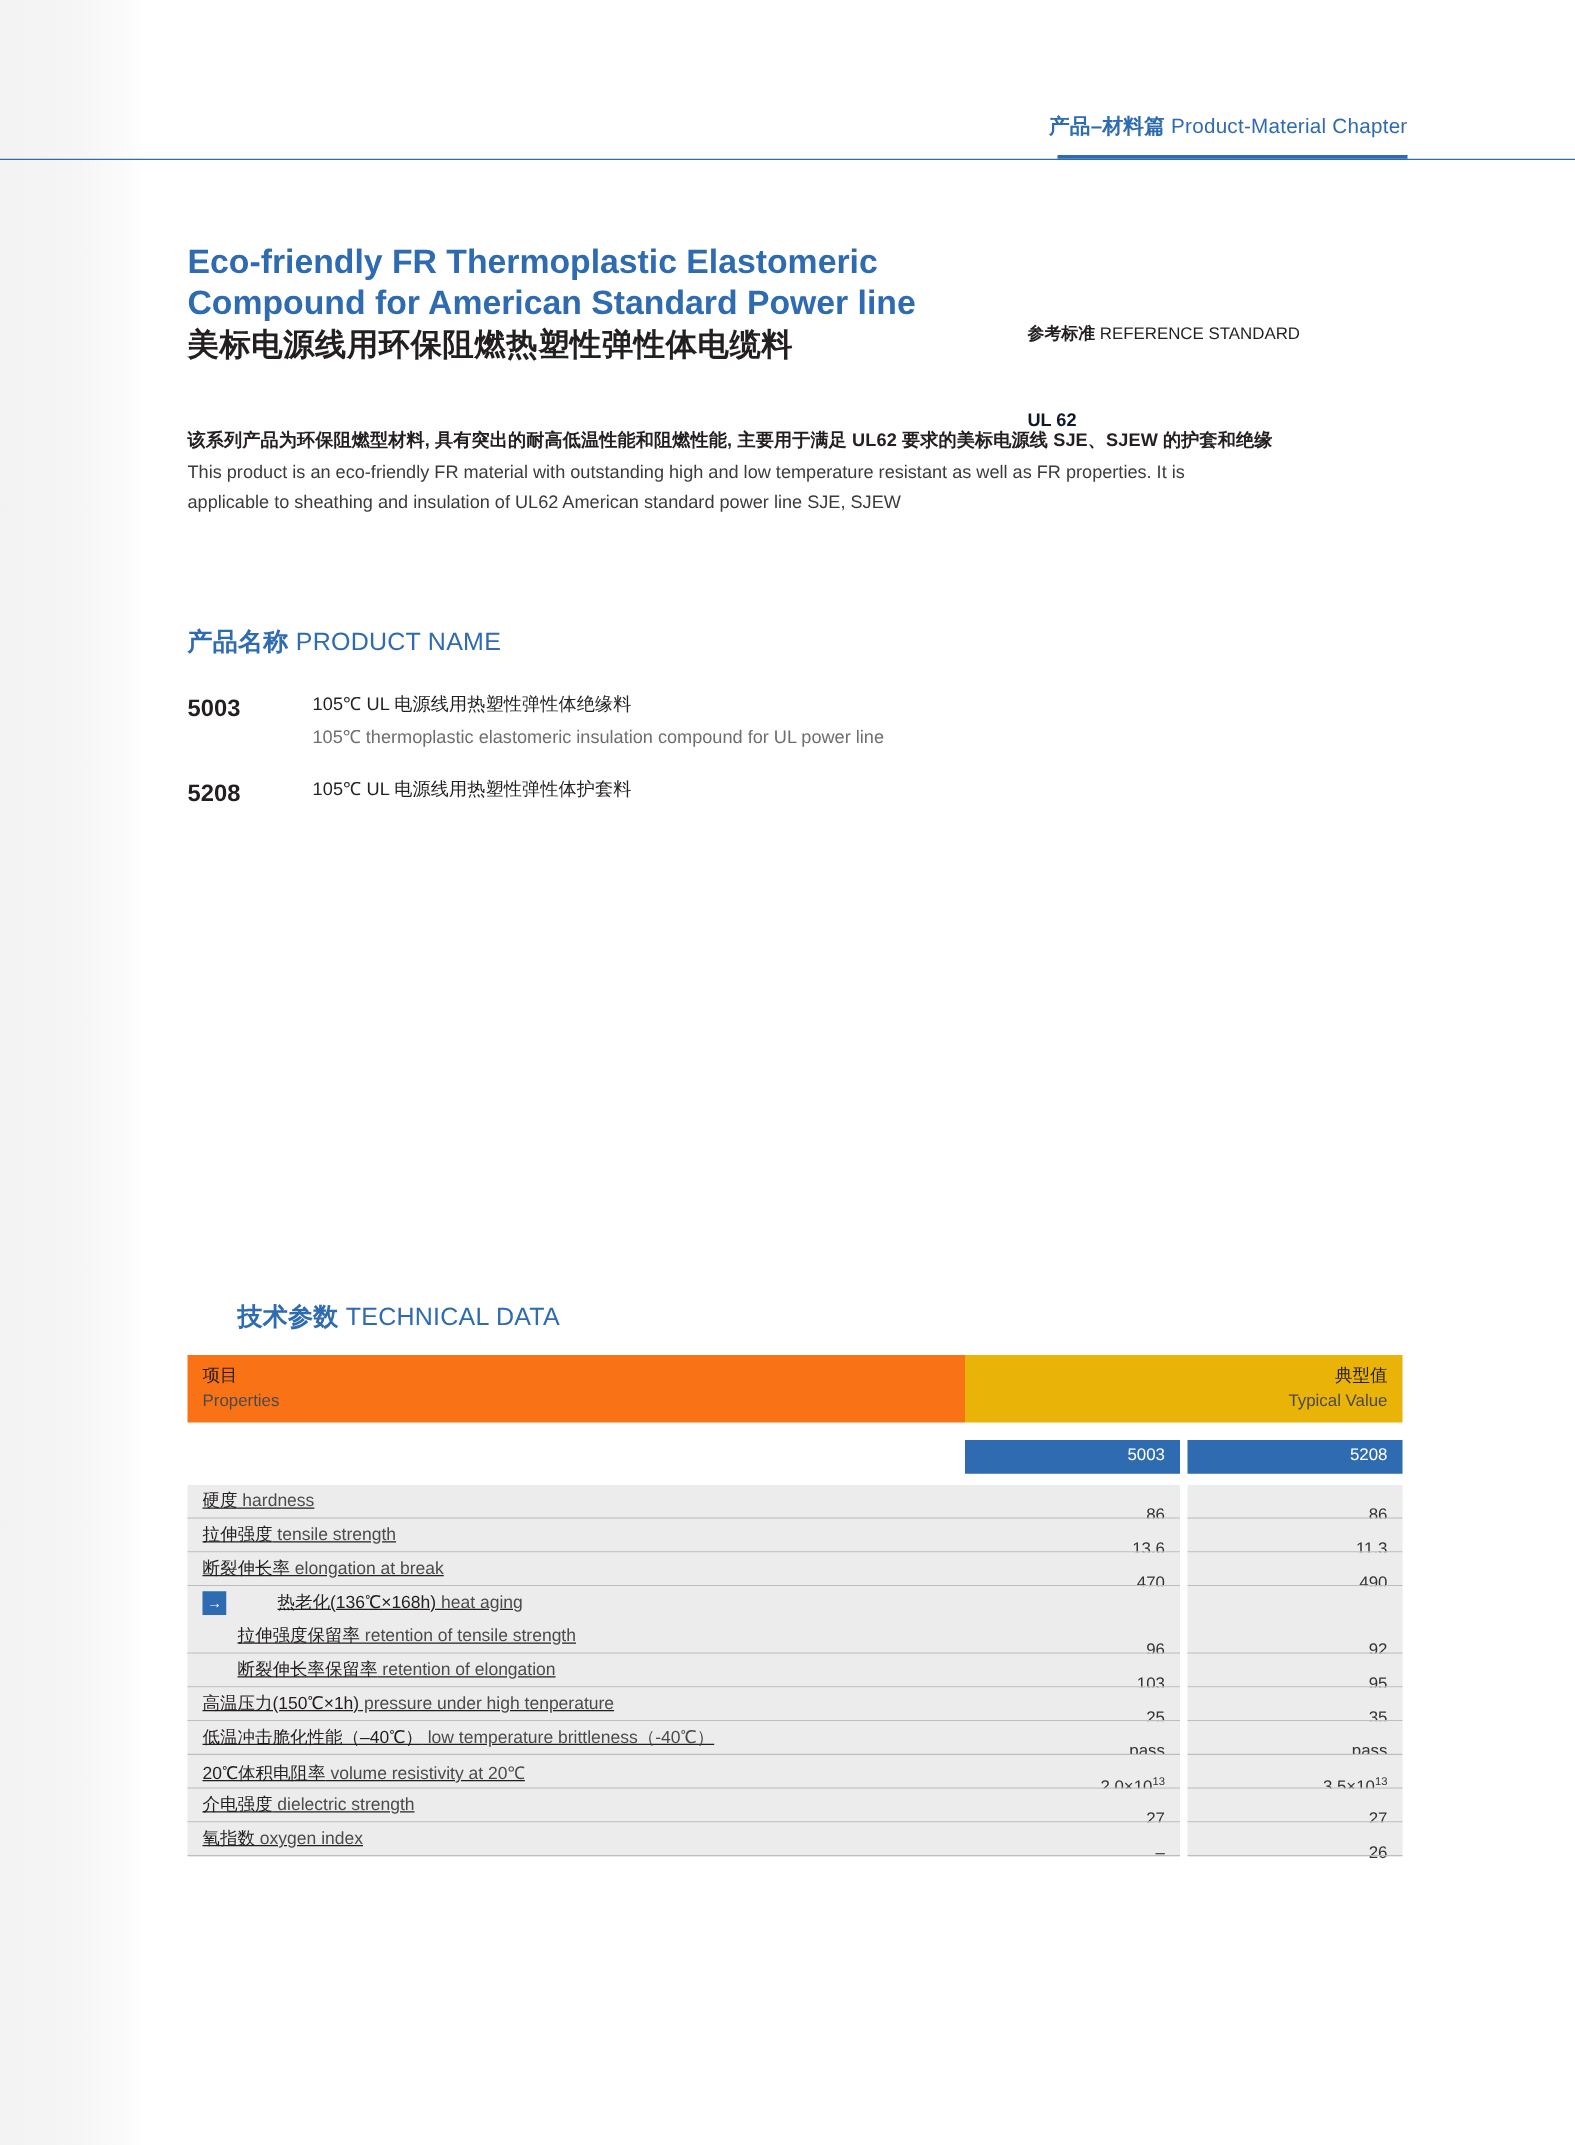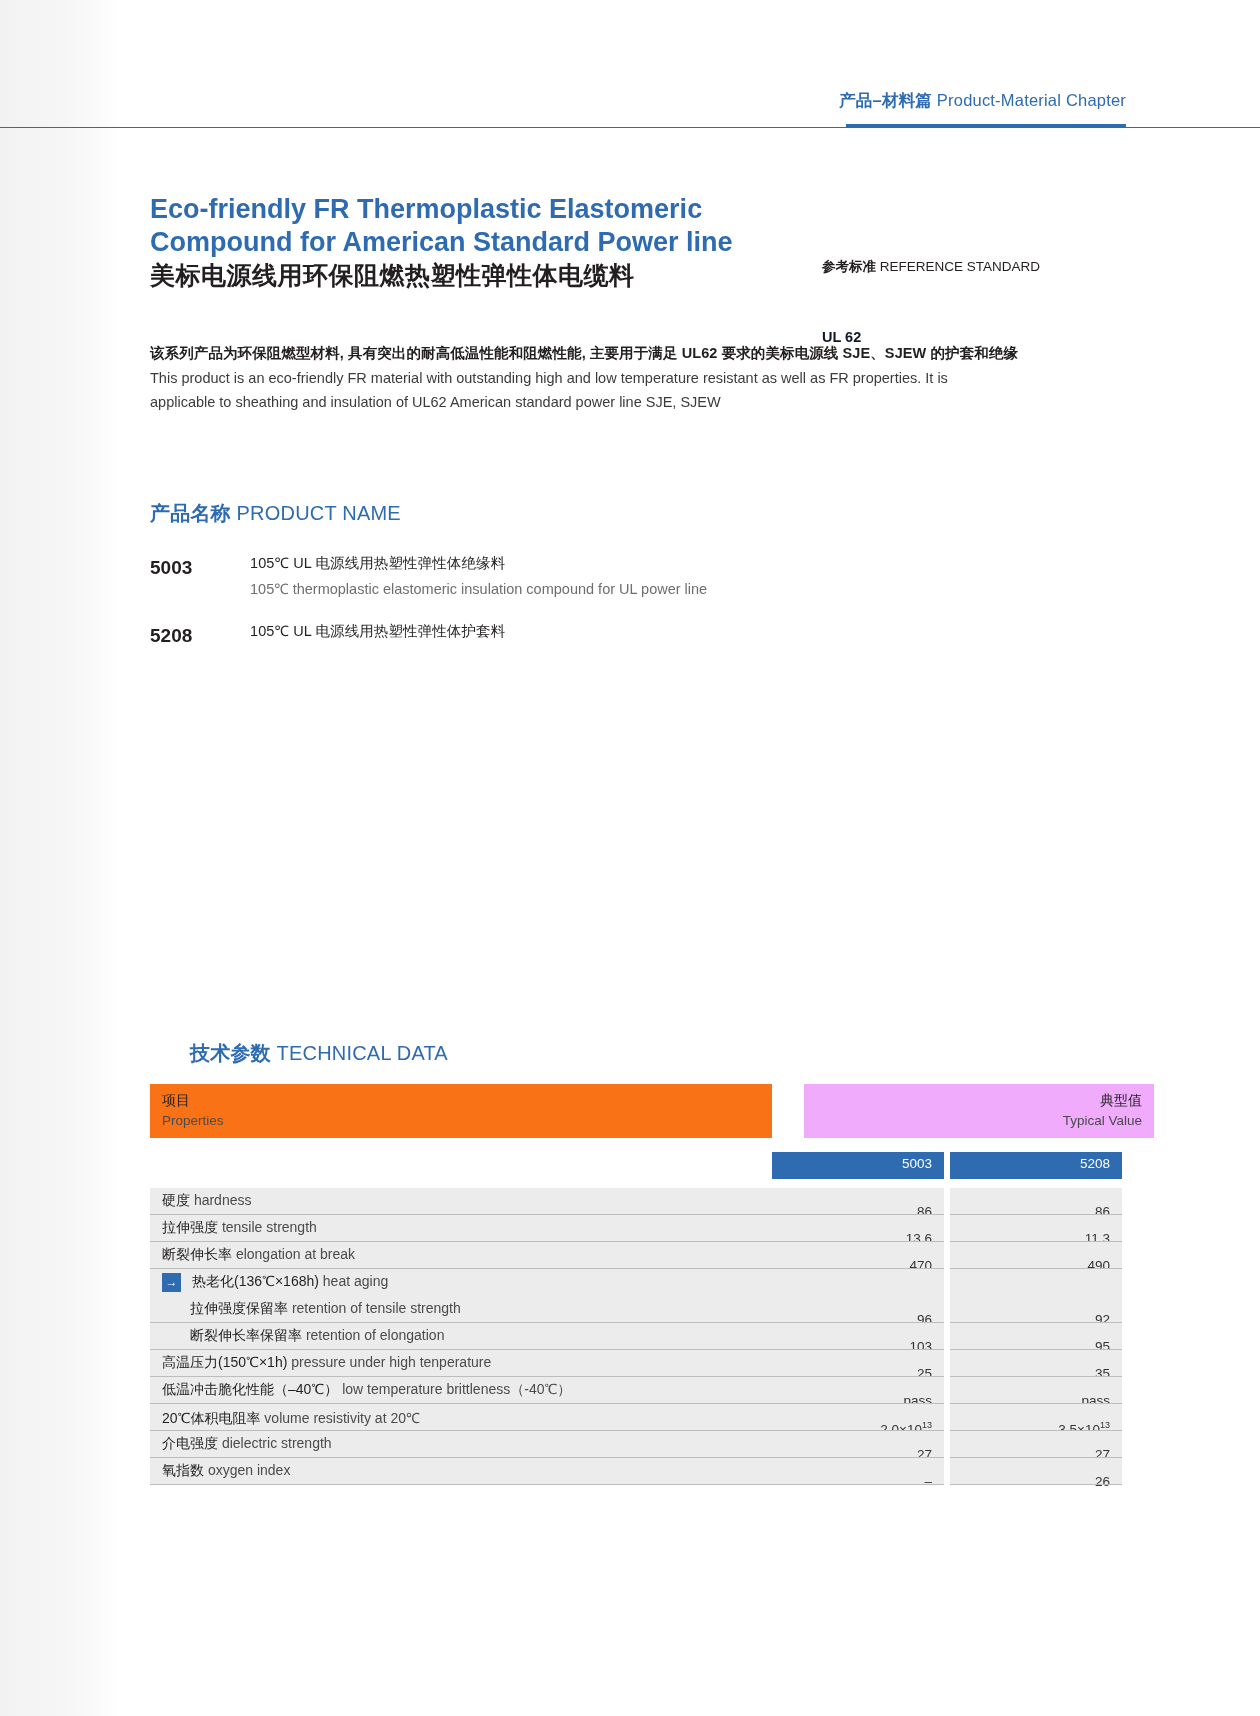--- a/index.html
+++ b/index.html
@@ -193,11 +193,11 @@
   }
   .t-head-right {
     position: absolute;
-    left: 654px;
+    left: 622px;
     top: 0;
     width: 350px;
     height: 54px;
-    background: #f0abfc;
+    background: #eab308;
   }
   .th-cn {
     position: absolute;

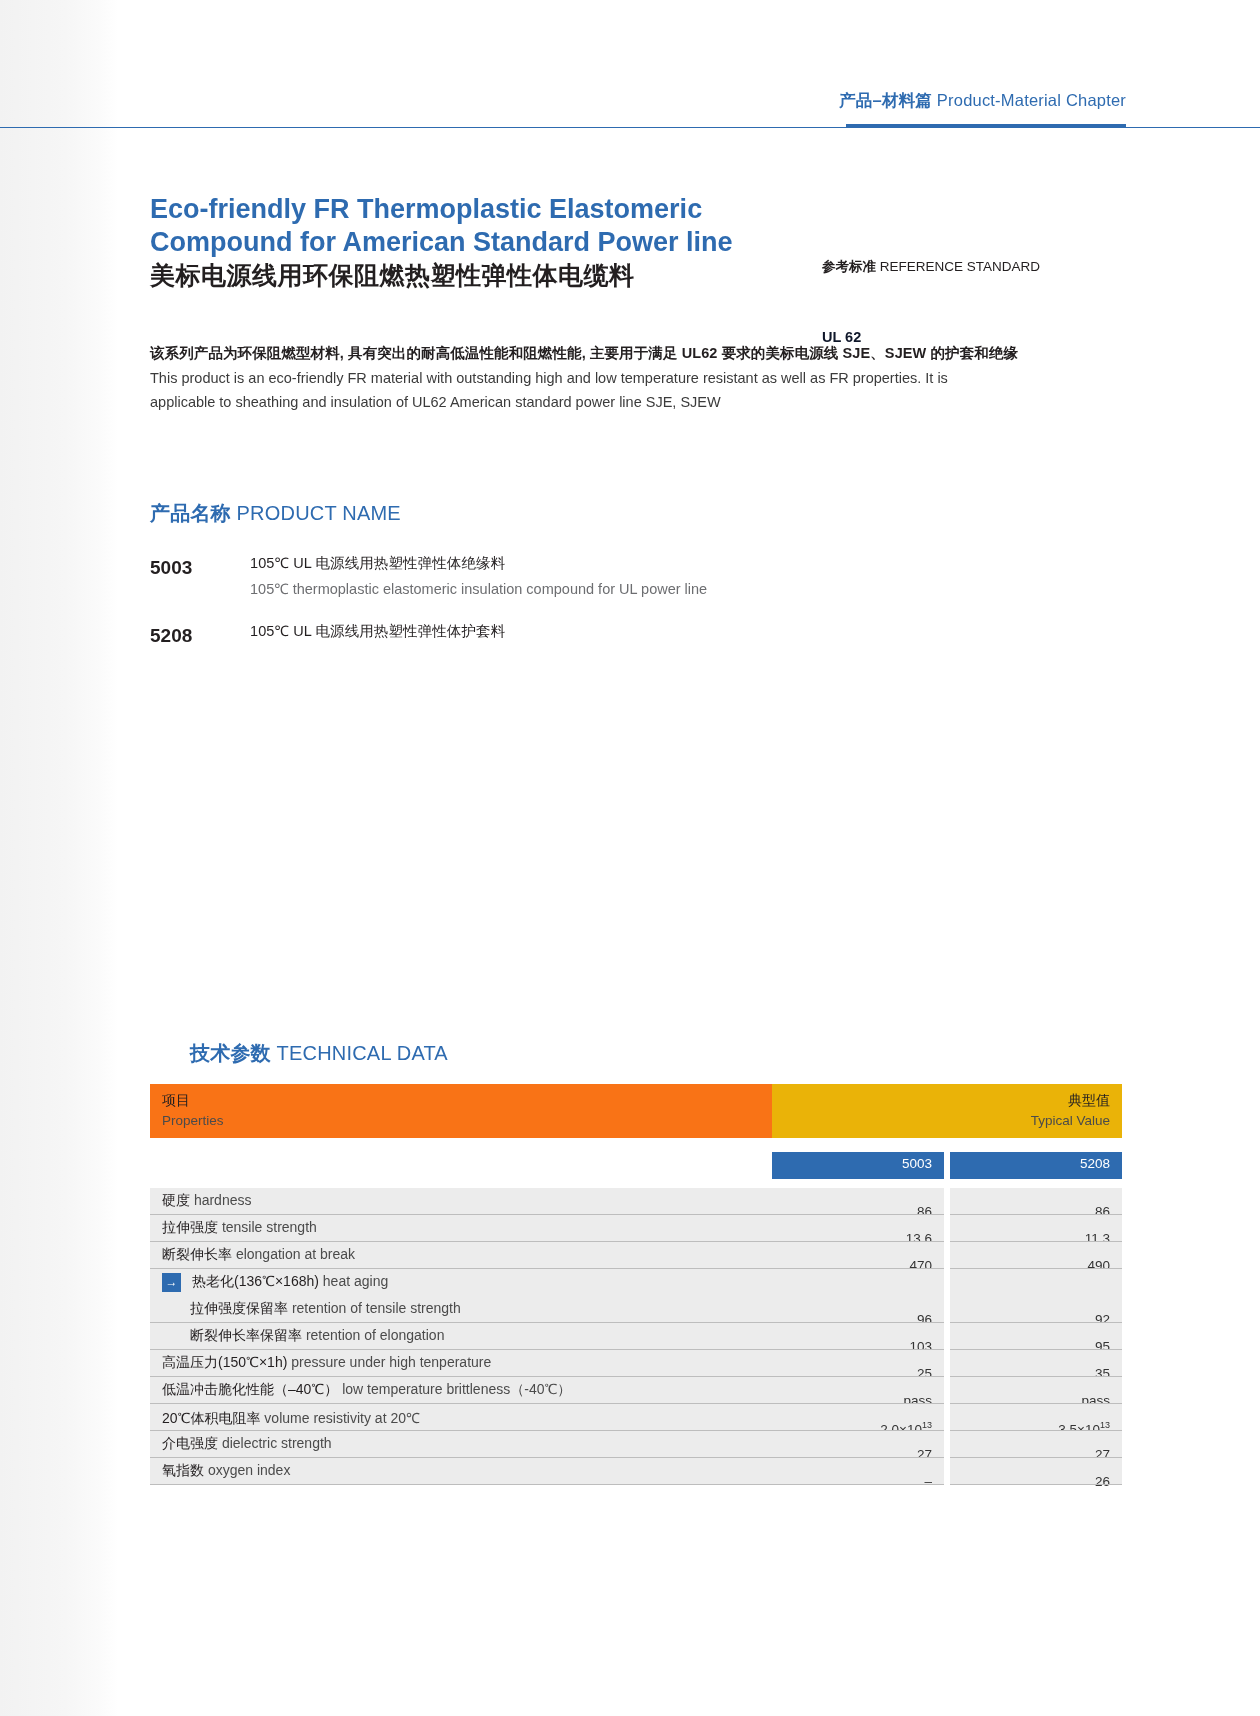--- a/index.html
+++ b/index.html
@@ -262,6 +262,7 @@
     font-size: 14px;
     color: #231f20;
     white-space: nowrap;
+    text-decoration: underline;
   }
   .row .lbl .en { color: #4b4b4b; }
   .row .lbl.indent { left: 40px; }

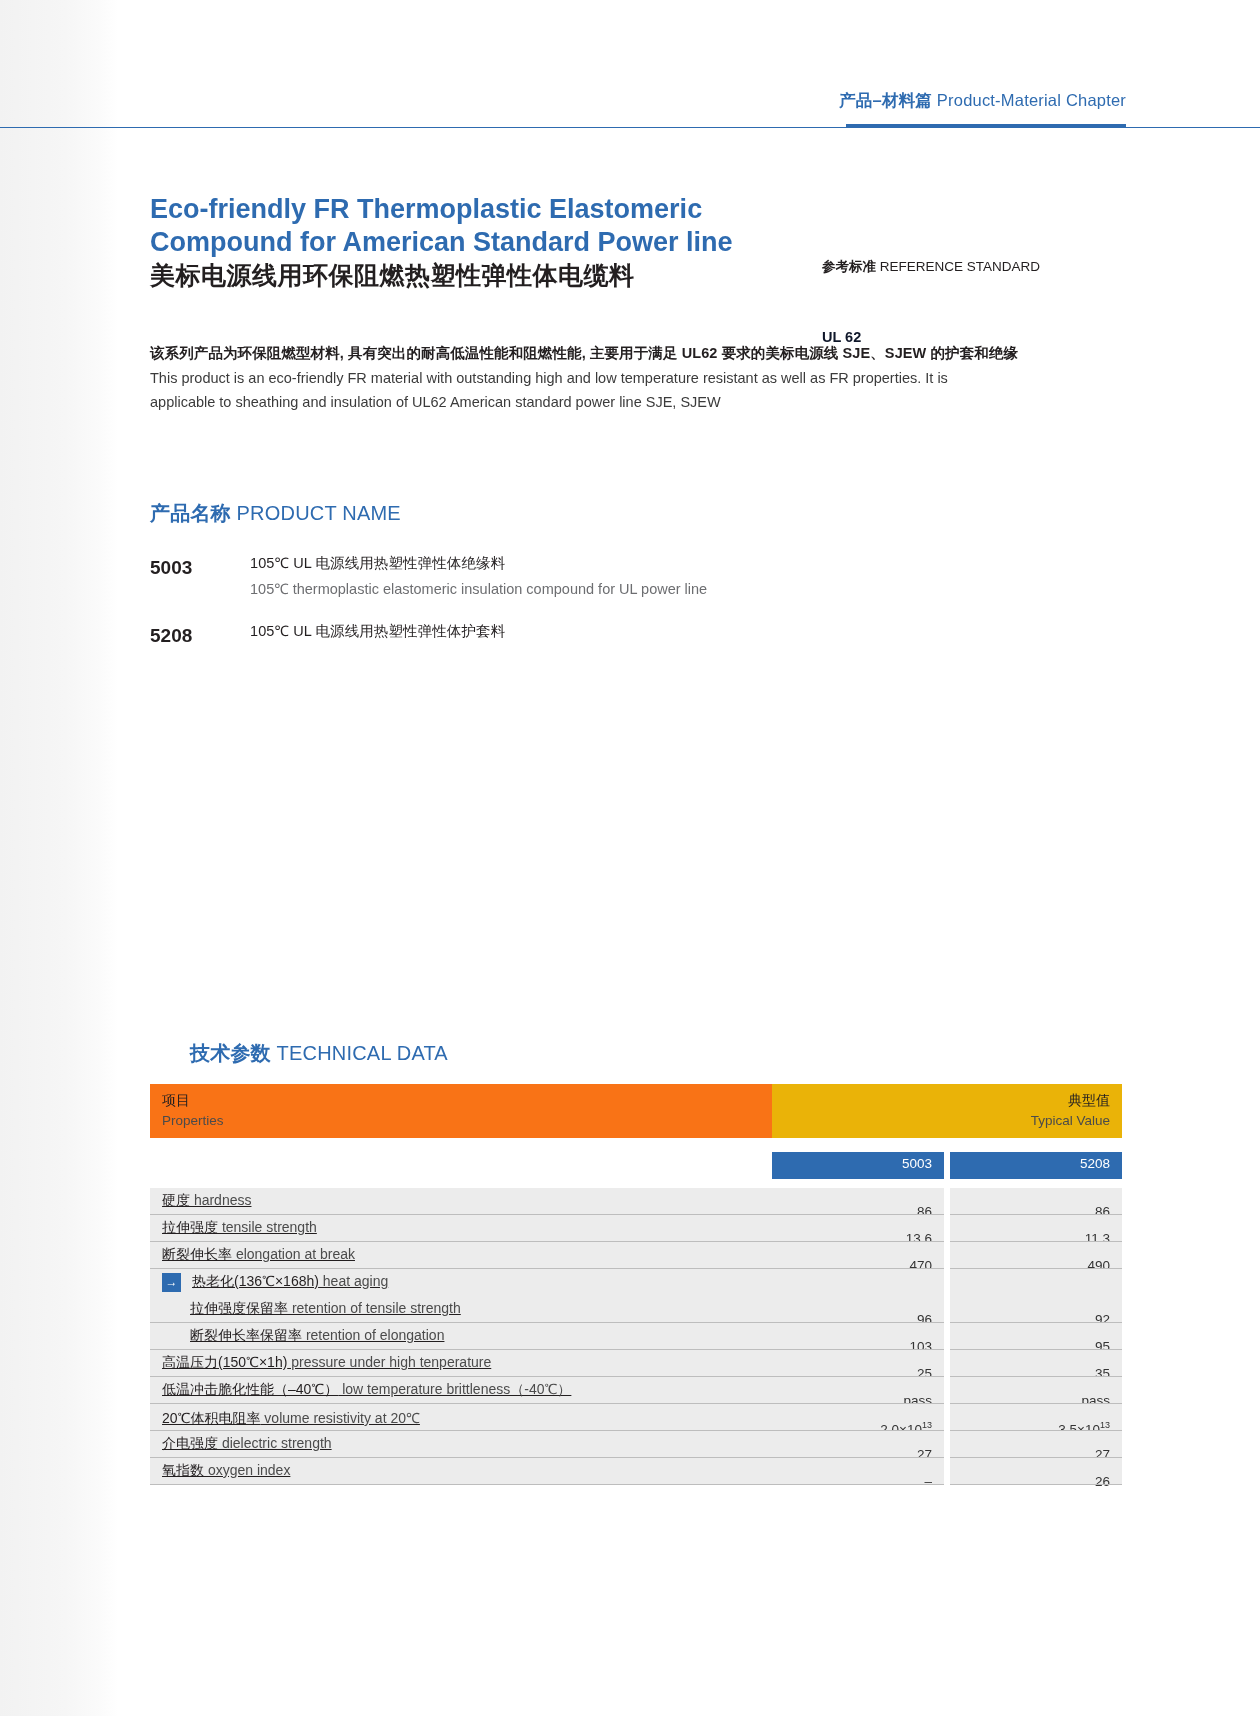--- a/index.html
+++ b/index.html
@@ -319,7 +319,7 @@
     height: 1px;
     background: #bdbdbd;
   }
-  .group-row .lbl { font-weight: normal; }
+  .group-row .lbl { font-weight: normal; margin-left: 30px; }
   .arrow-badge {
     position: absolute;
     left: 12px;

